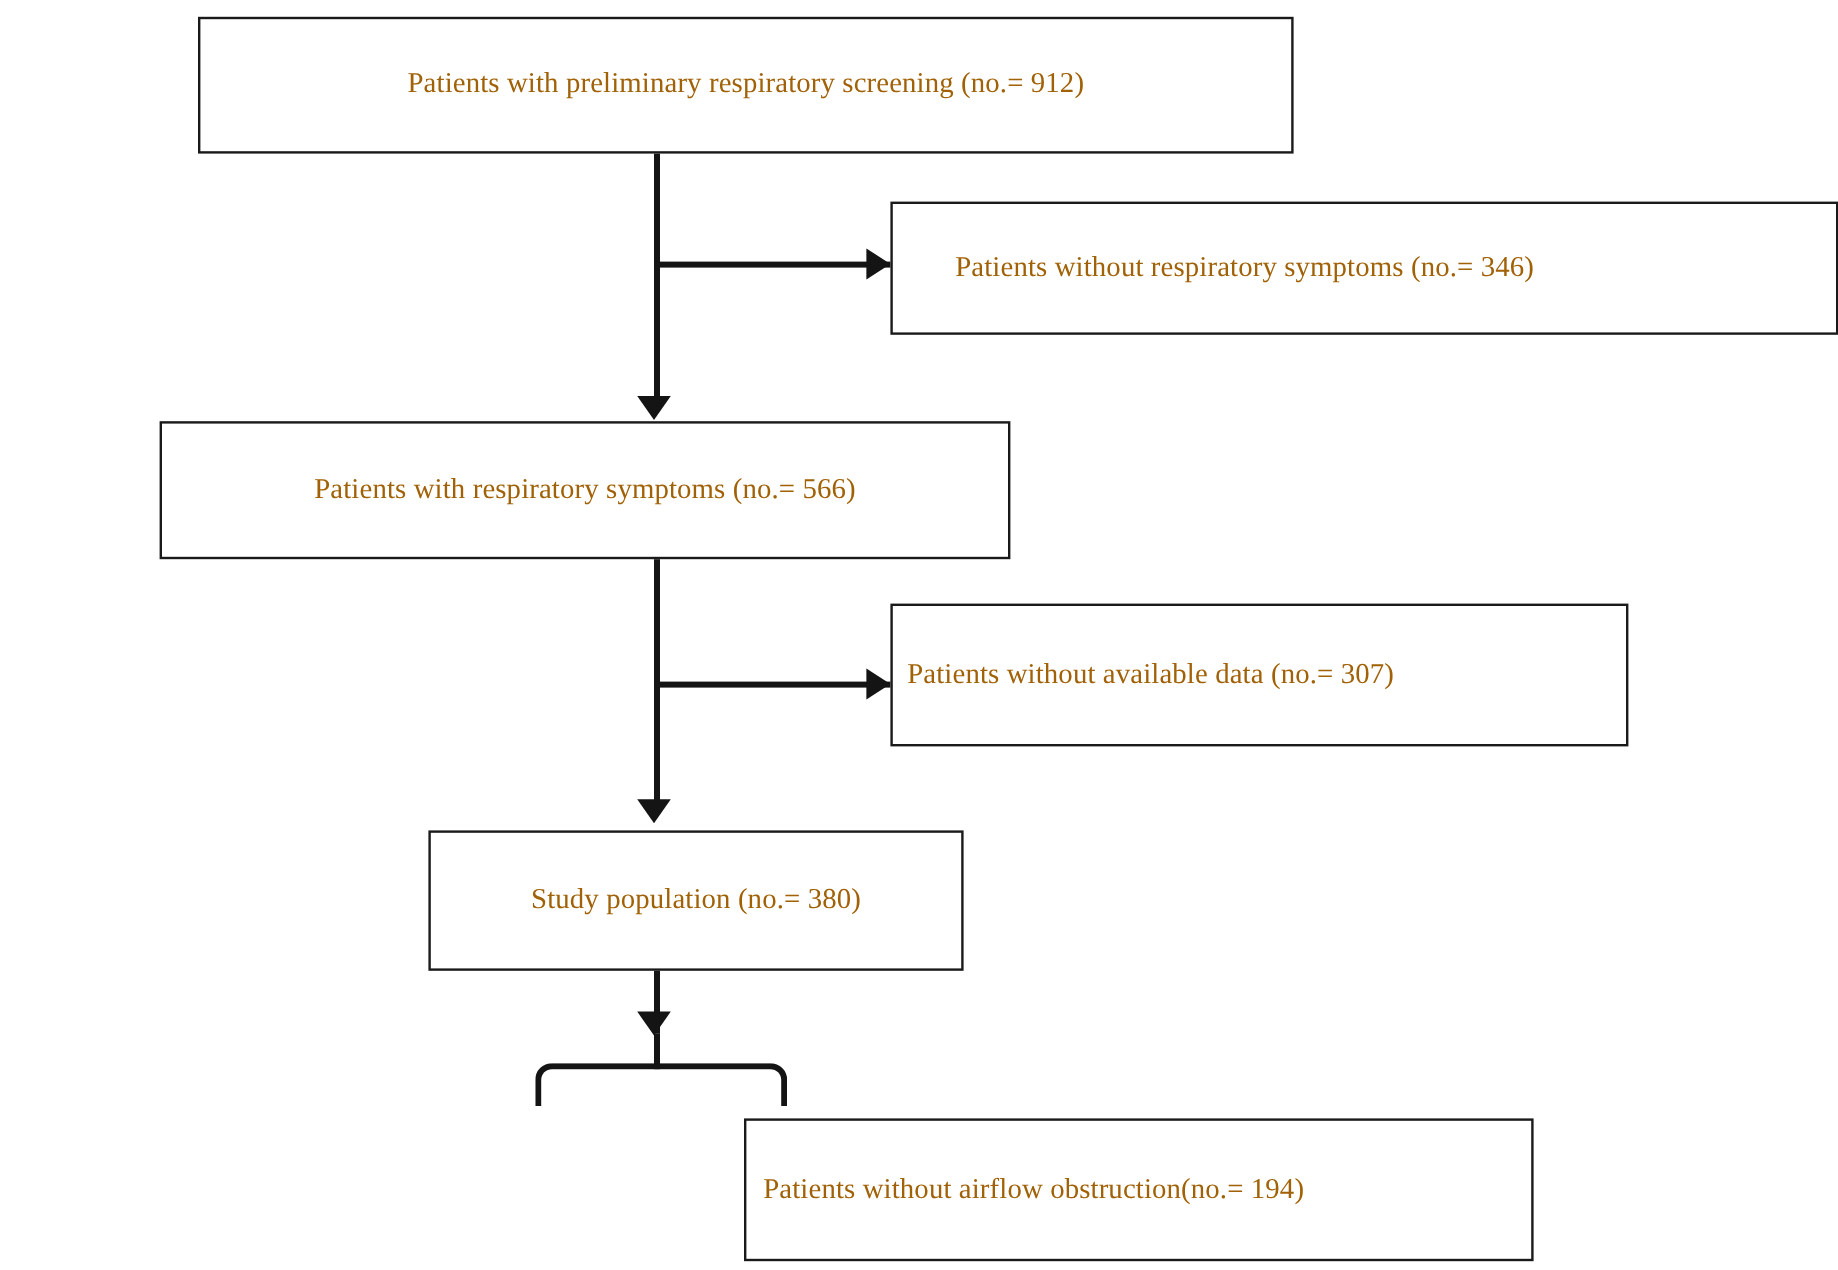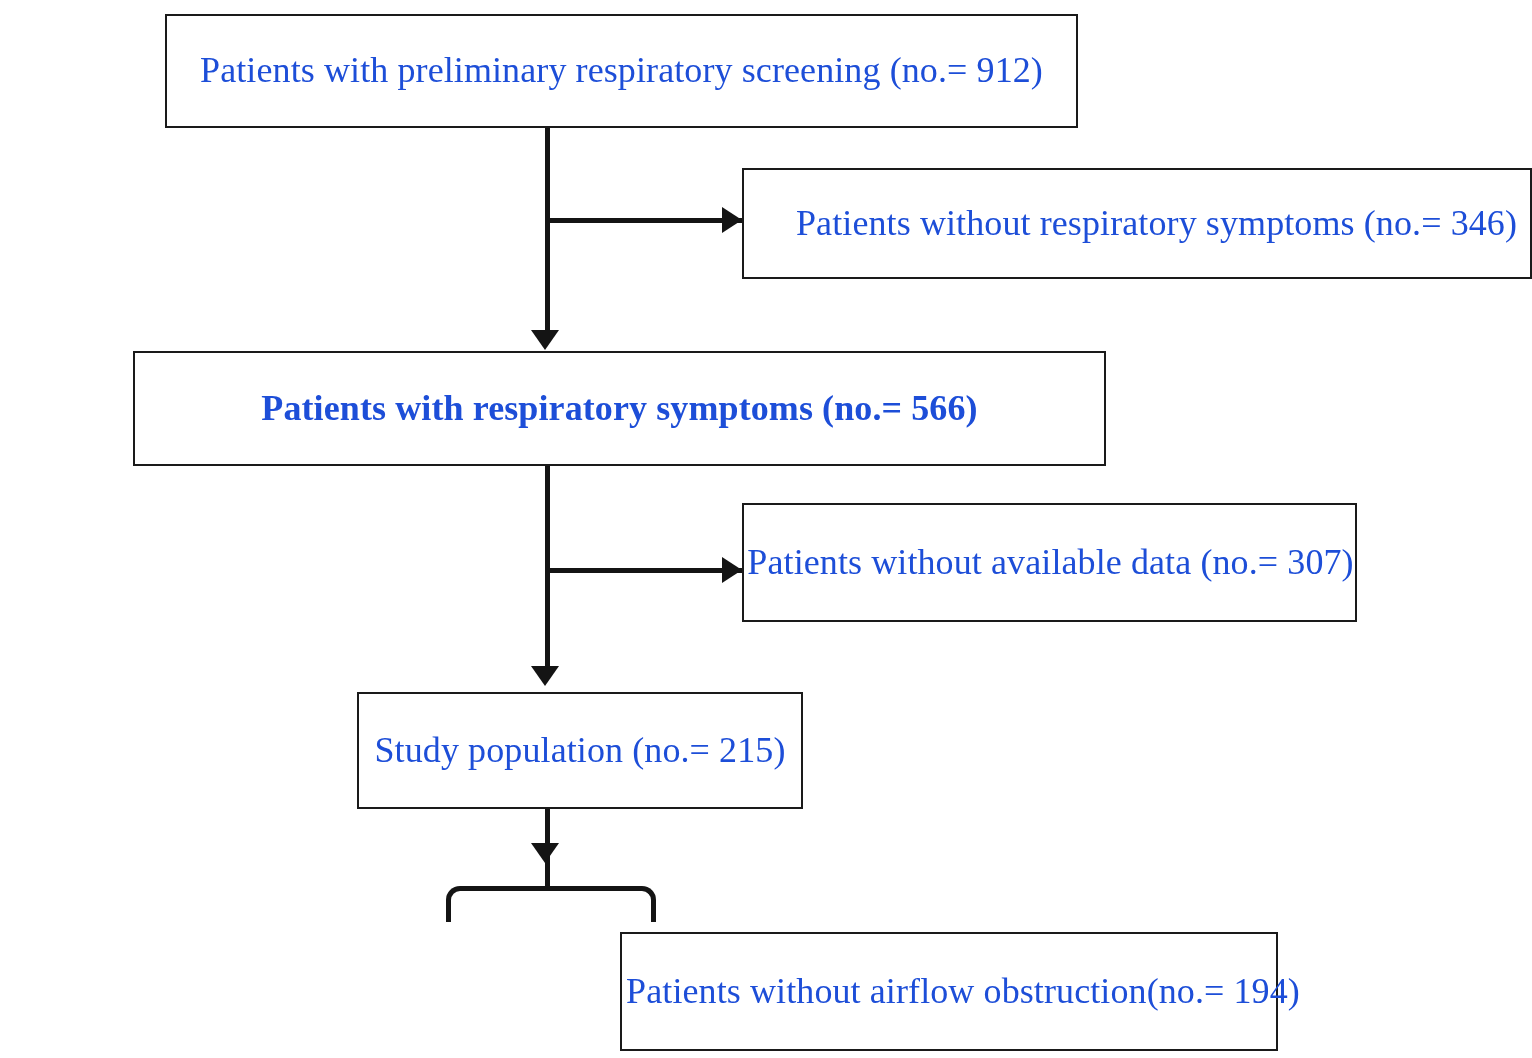--- a/index.html
+++ b/index.html
@@ -28,11 +28,11 @@
     padding: 0 10px;
   }
   .node .label {
-    font-size: 36px;
+    font-size: 24px;
     line-height: 1.15;
     letter-spacing: 0.1px;
     white-space: nowrap;
-    color: #1d4ed8;
+    color: #a16207;
   }
   
   #node-screening   { left: 165px; top: 14px;  width: 913px; height: 114px; }

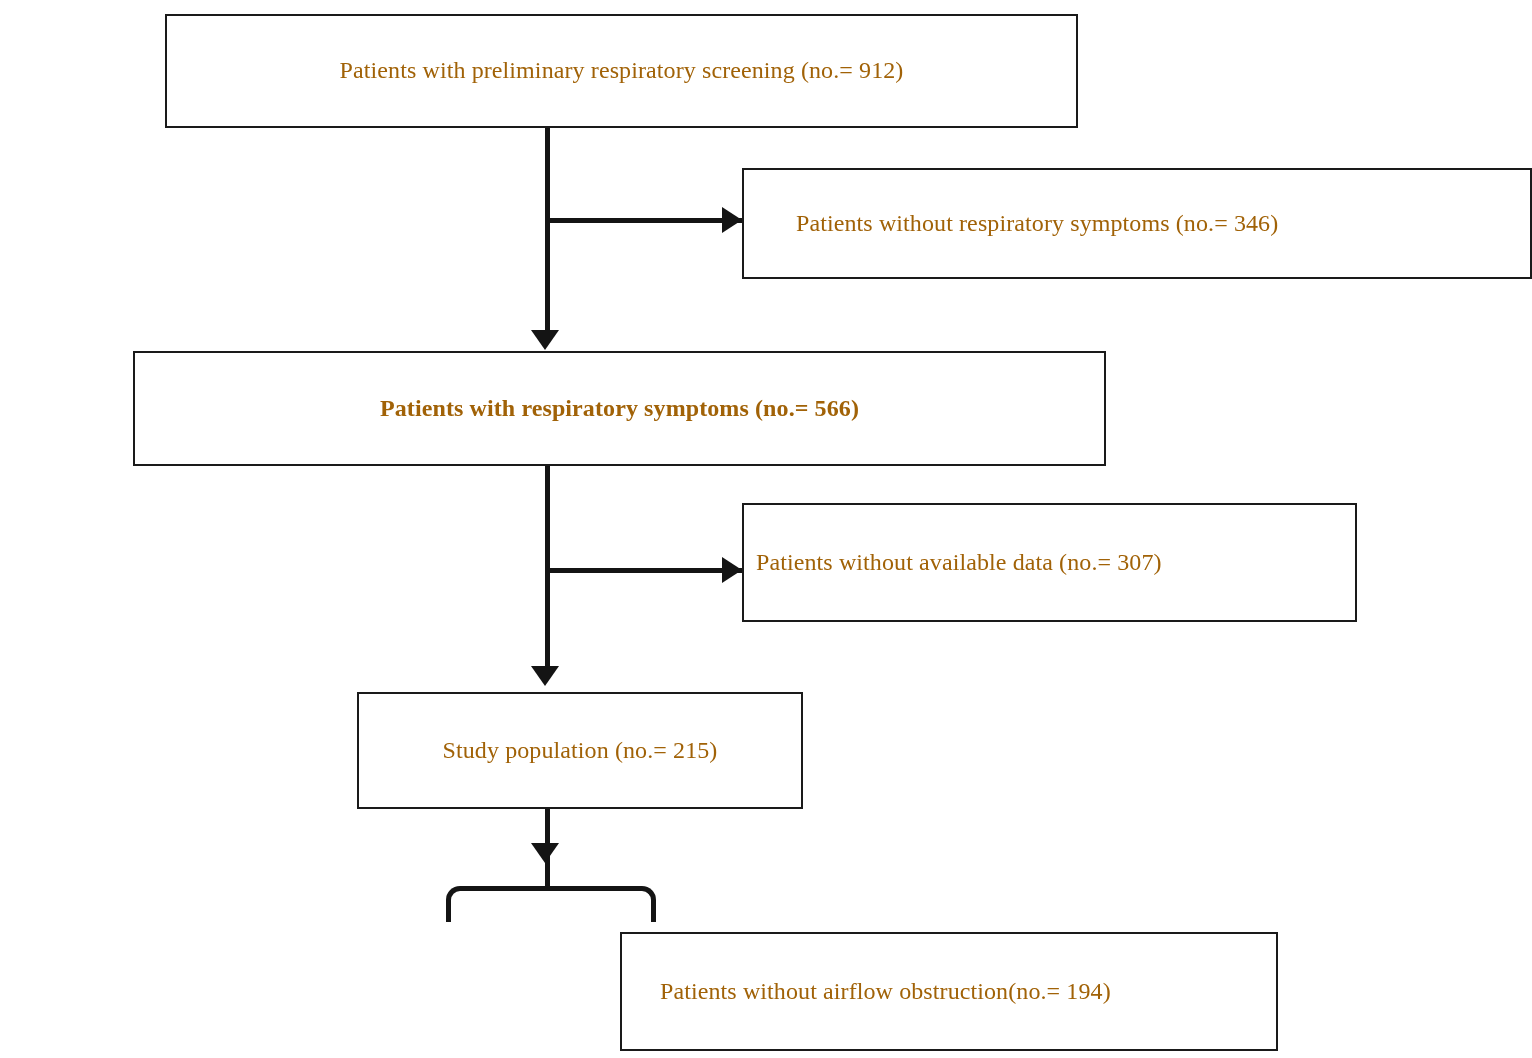--- a/index.html
+++ b/index.html
@@ -37,7 +37,7 @@
   
   #node-screening   { left: 165px; top: 14px;  width: 913px; height: 114px; }
   #node-no-symptoms { left: 742px; top: 168px; width: 790px; height: 111px; }
-  #node-symptoms    { left: 133px; top: 351px; width: 973px; height: 115px; font-weight: bold; }
+  #node-symptoms    { left: 133px; top: 351px; width: 709px; height: 115px; }
   #node-no-data     { left: 742px; top: 503px; width: 615px; height: 119px; }
   #node-study-pop   { left: 357px; top: 692px; width: 446px; height: 117px; }
   #node-obstruction { left: 12px;  top: 935px; width: 597px; height: 109px; }

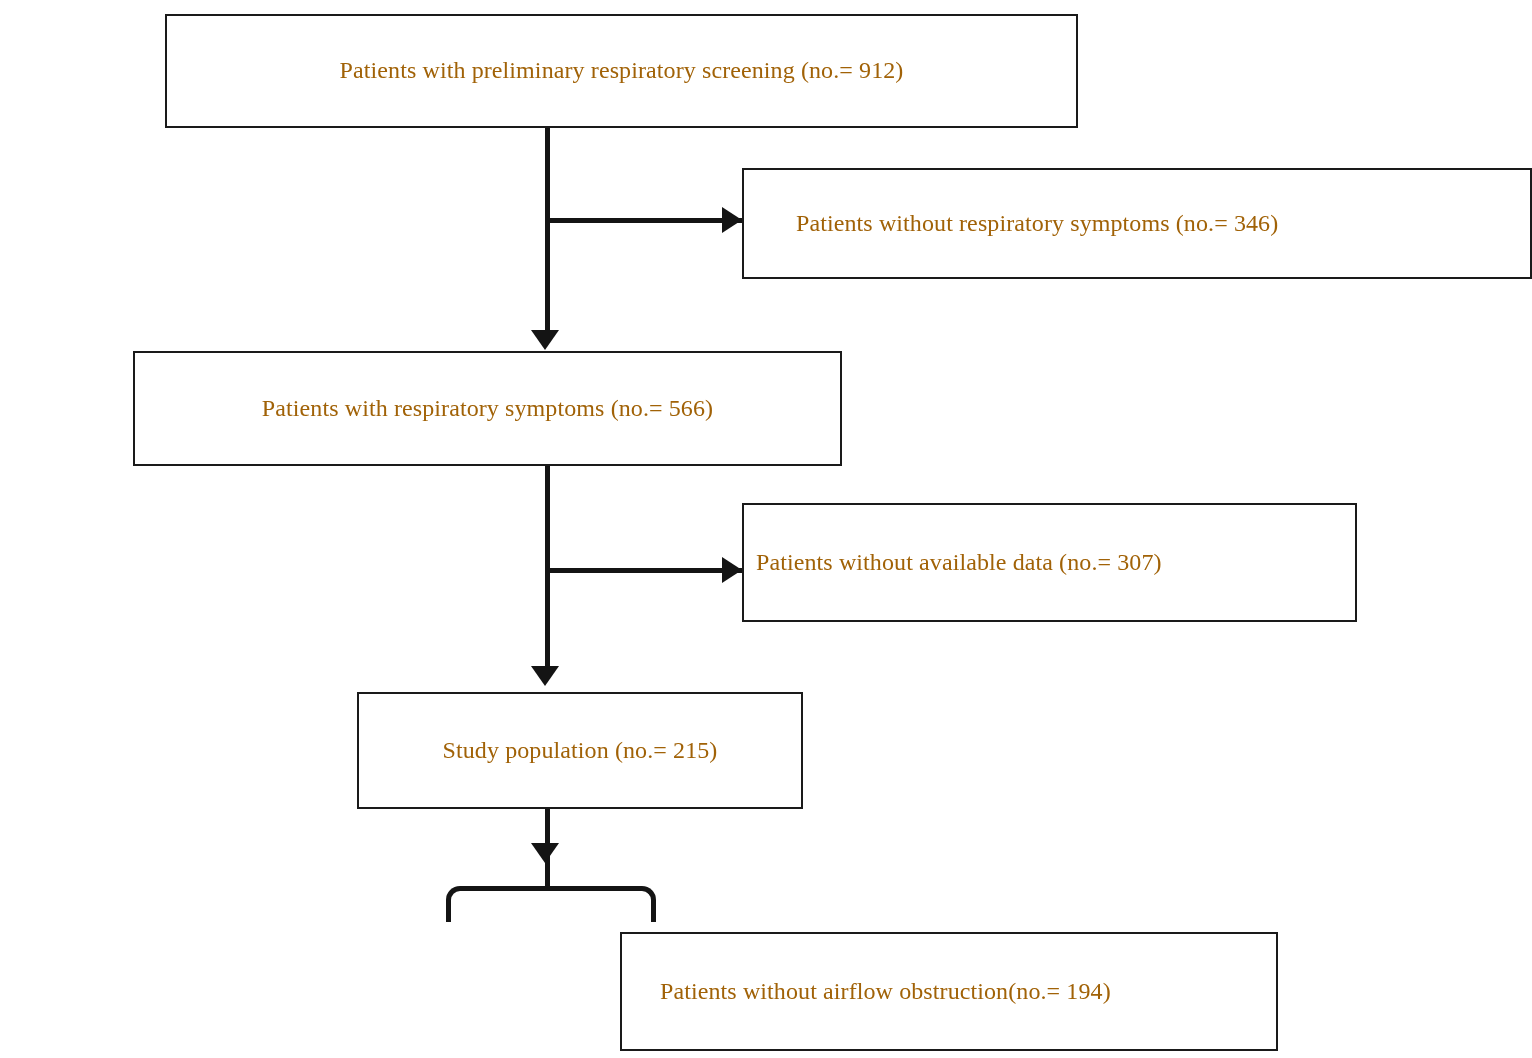--- a/index.html
+++ b/index.html
@@ -130,7 +130,7 @@
   </div>
 
   <div class="node" id="node-study-pop">
-    <span class="label">Study population (no.= 215)</span>
+    <span class="label">Study population (no.= 380)</span>
   </div>
 
 

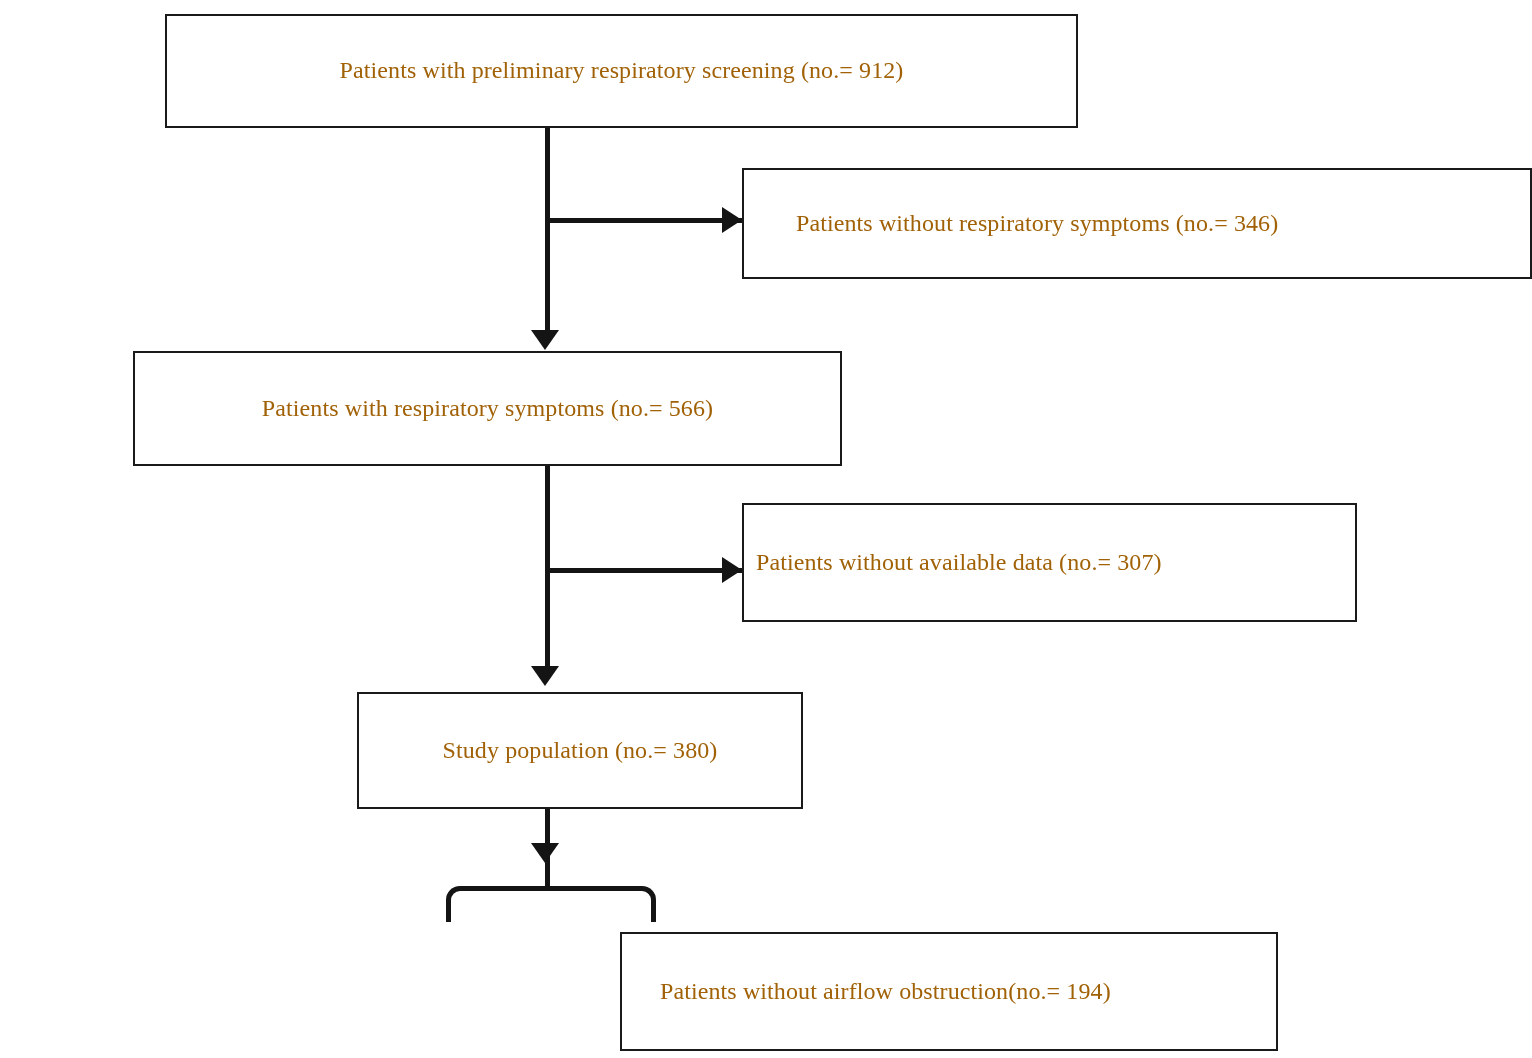--- a/index.html
+++ b/index.html
@@ -46,7 +46,7 @@
   
   #node-no-data .label      { margin-right: auto; margin-left: 2px; }
   #node-obstruction .label  { margin-right: auto; margin-left: 14px; }
-  #node-no-obstruction .label { margin-right: auto; margin-left: 28px; }
+  #node-no-obstruction .label { margin-right: auto; margin-left: 4px; }
   #node-no-symptoms .label  { margin-left: 42px; margin-right: auto; }
 
   

